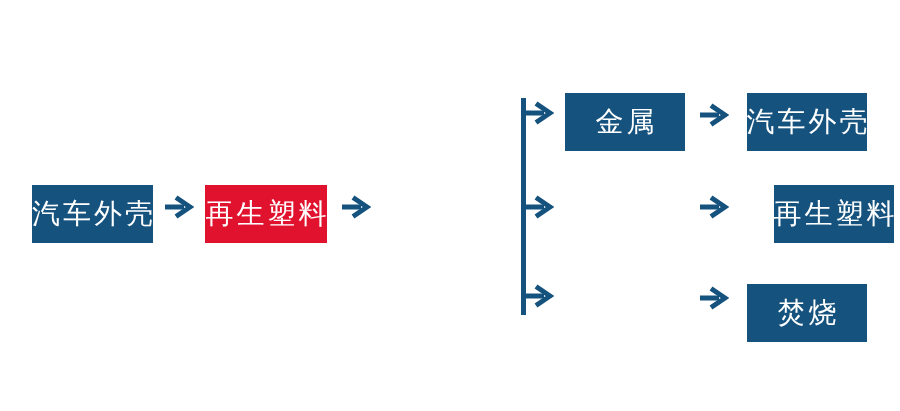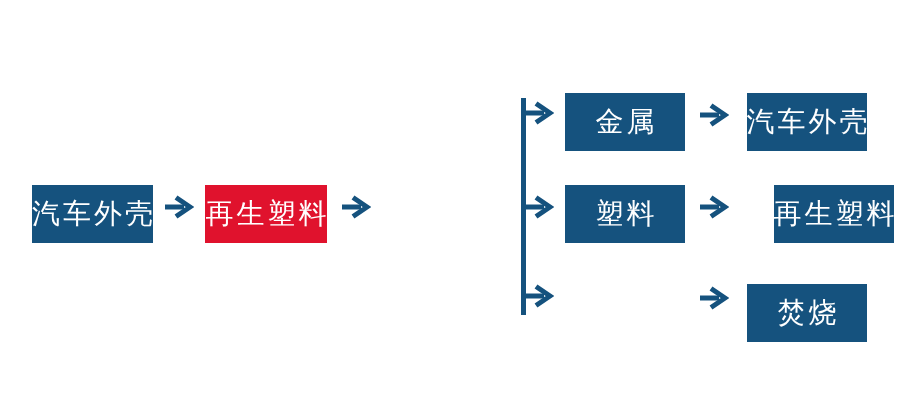--- a/index.html
+++ b/index.html
@@ -77,7 +77,6 @@
     <line x1="1" y1="13" x2="20" y2="13" stroke="currentColor" stroke-width="5"></line>
     <path d="M12 3.5 L26 13 L12 22.5" fill="none" stroke="currentColor" stroke-width="5"></path>
   </svg>
-  <div class="node blue" style="left:565px; top:185px; width:120px;">塑料</div>
   <svg class="arrow" style="left:699px; top:194px;" width="30" height="26" viewBox="0 0 30 26">
     <line x1="1" y1="13" x2="20" y2="13" stroke="currentColor" stroke-width="5"></line>
     <path d="M12 3.5 L26 13 L12 22.5" fill="none" stroke="currentColor" stroke-width="5"></path>

